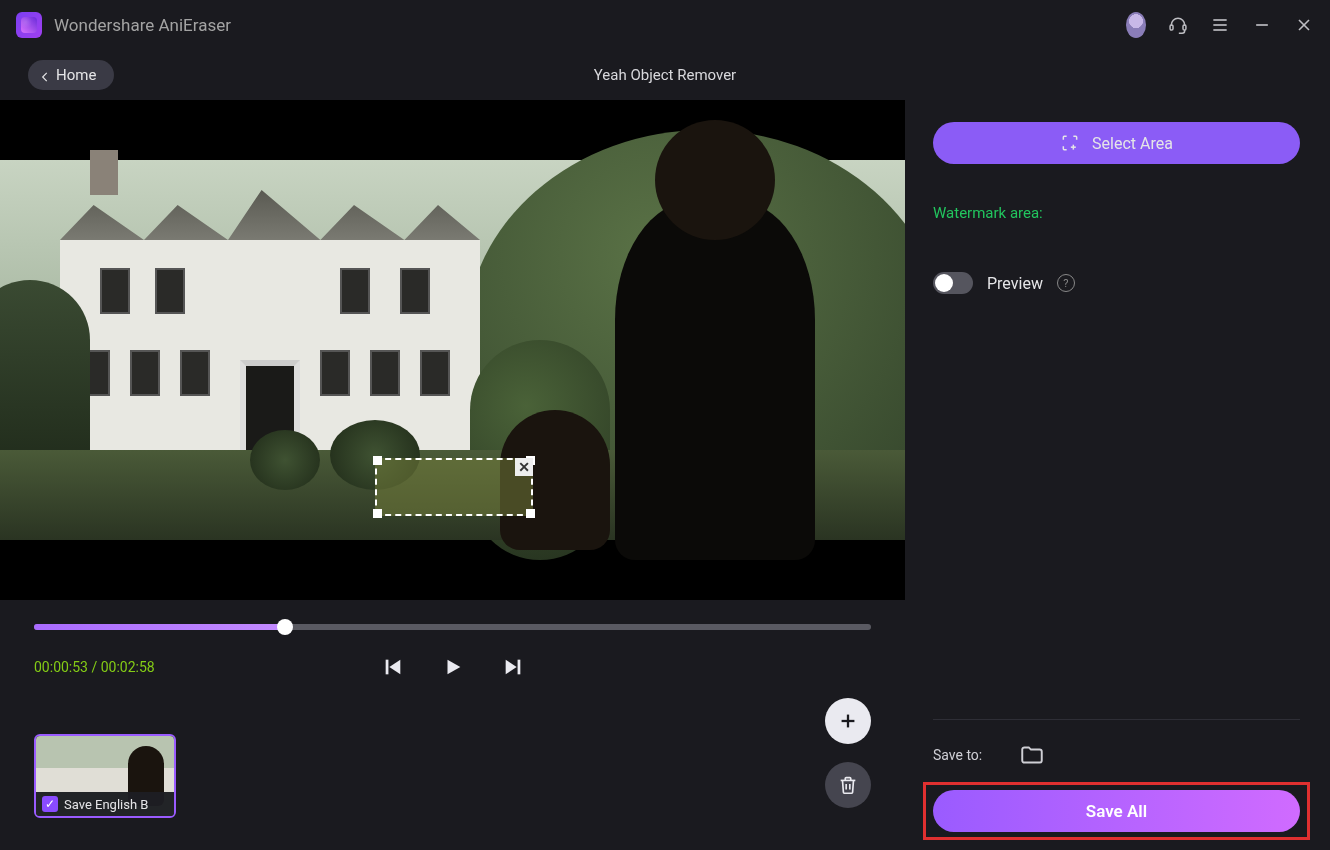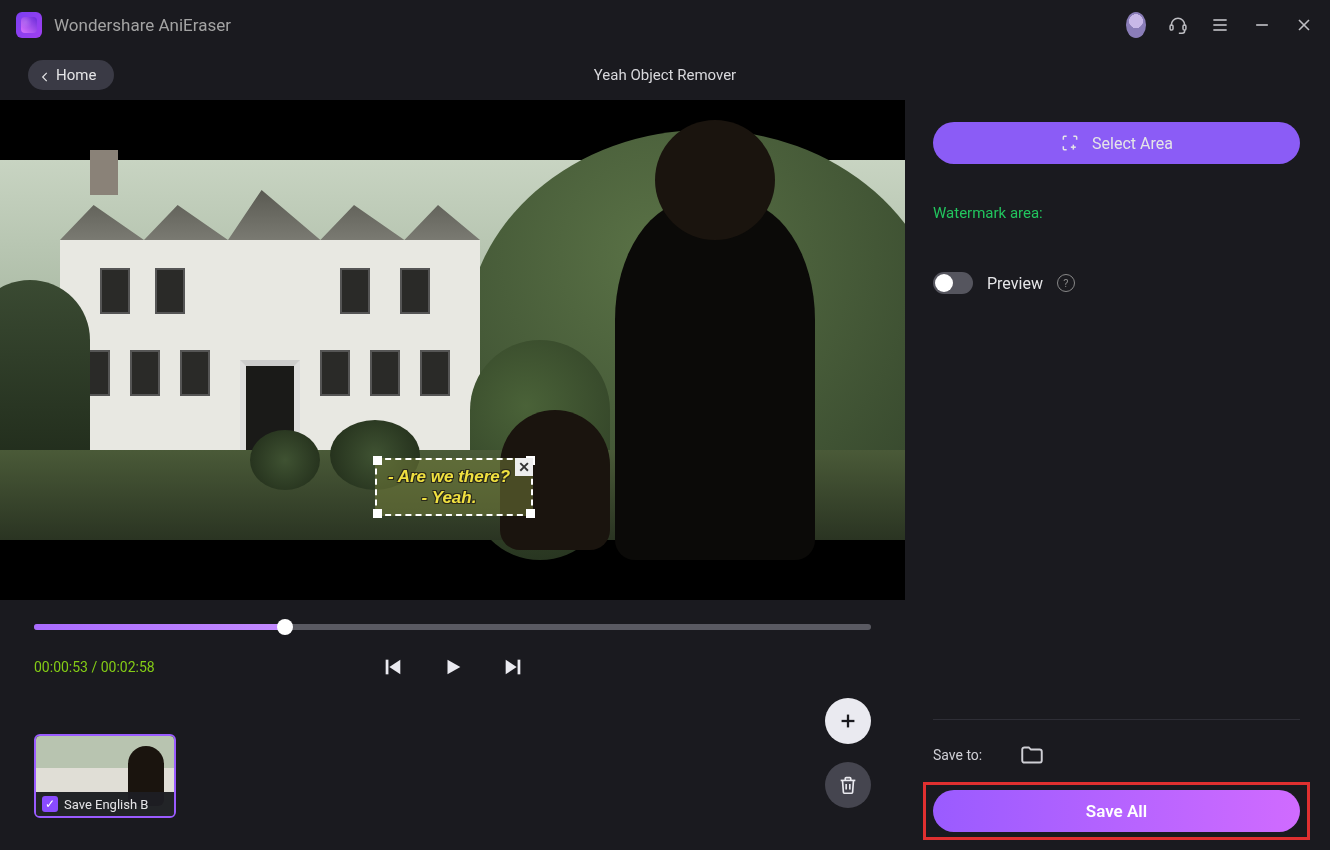--- a/index.html
+++ b/index.html
@@ -258,10 +258,6 @@
         <div class="person1"></div>
       </div>
       <div class="selection-box">
-        <div class="subtitle">
-          <span>- Are we there?</span><br>
-          <span>- Yeah.</span>
-        </div>
         <div class="handle h-tl"></div>
         <div class="handle h-tr"></div>
         <div class="handle h-bl"></div>

